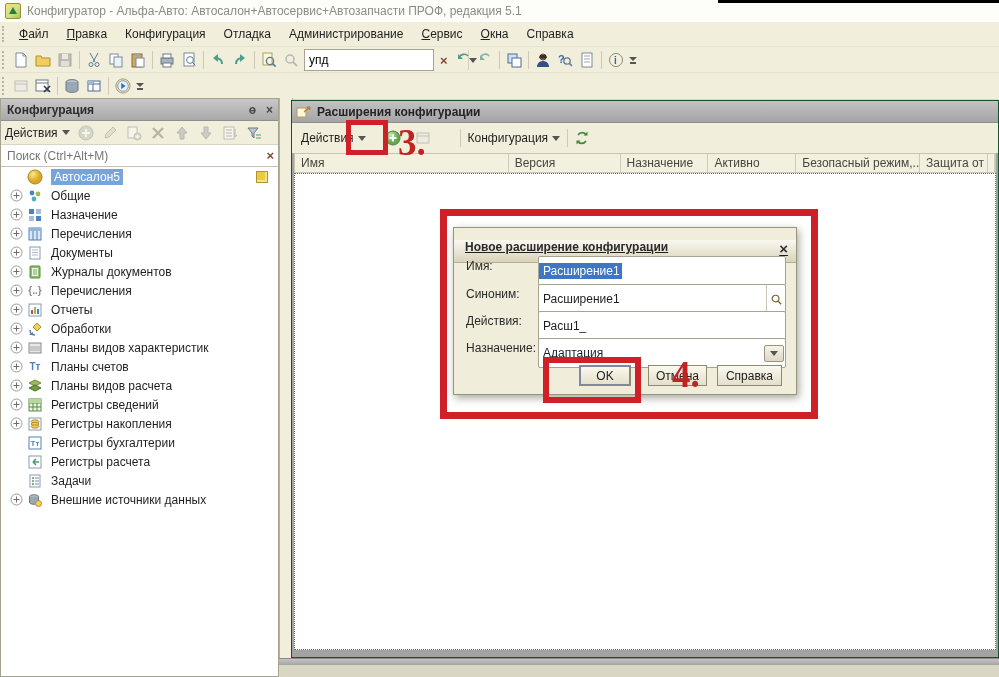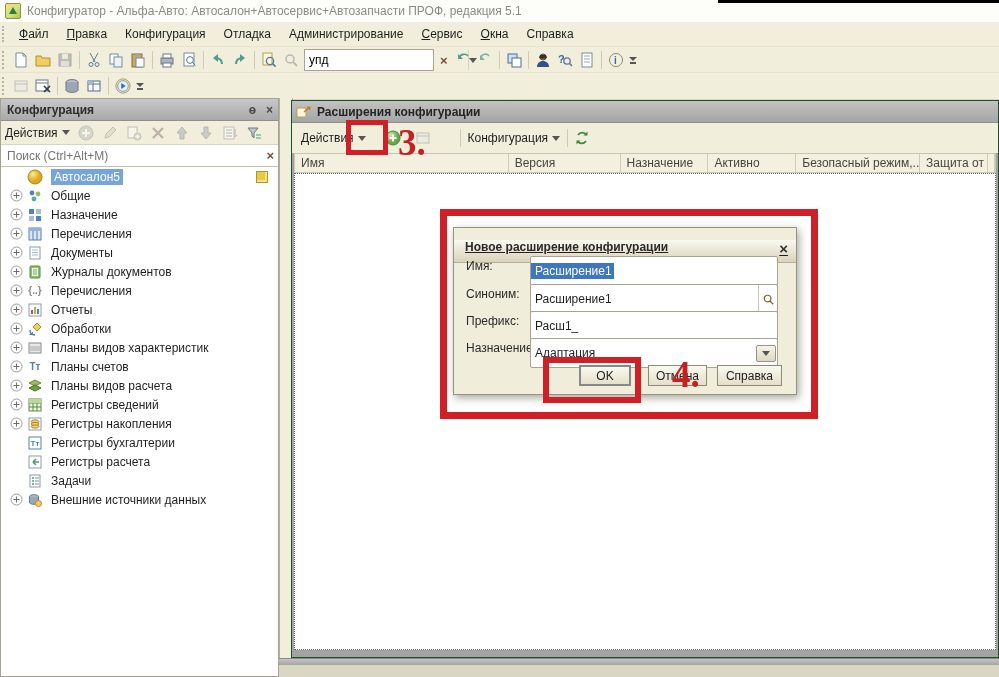--- a/index.html
+++ b/index.html
@@ -78,7 +78,7 @@
   .dlg-title .dt{font-weight:bold;color:#2a2a2a;margin-left:11px;flex:1;}
   .dlg-close{font-size:15px;font-weight:bold;color:#333;padding:0 8px;}
   .frow-label{position:absolute;left:12px;width:70px;height:16px;color:#2a2a2a;}
-  .fbox{position:absolute;left:76px;width:248px;height:30px;background:#fff;border:1px solid #a8a390;border-radius:2px;
+  .fbox{position:absolute;left:84px;width:248px;height:30px;background:#fff;border:1px solid #a8a390;border-radius:2px;
        display:flex;align-items:center;box-sizing:border-box;overflow:hidden;}
   .fbox .val{padding-left:4px;white-space:nowrap;flex:1;}
   .val.sel{flex:none;background:#3f76c4;color:#fff;padding:1px 2px 1px 4px;}

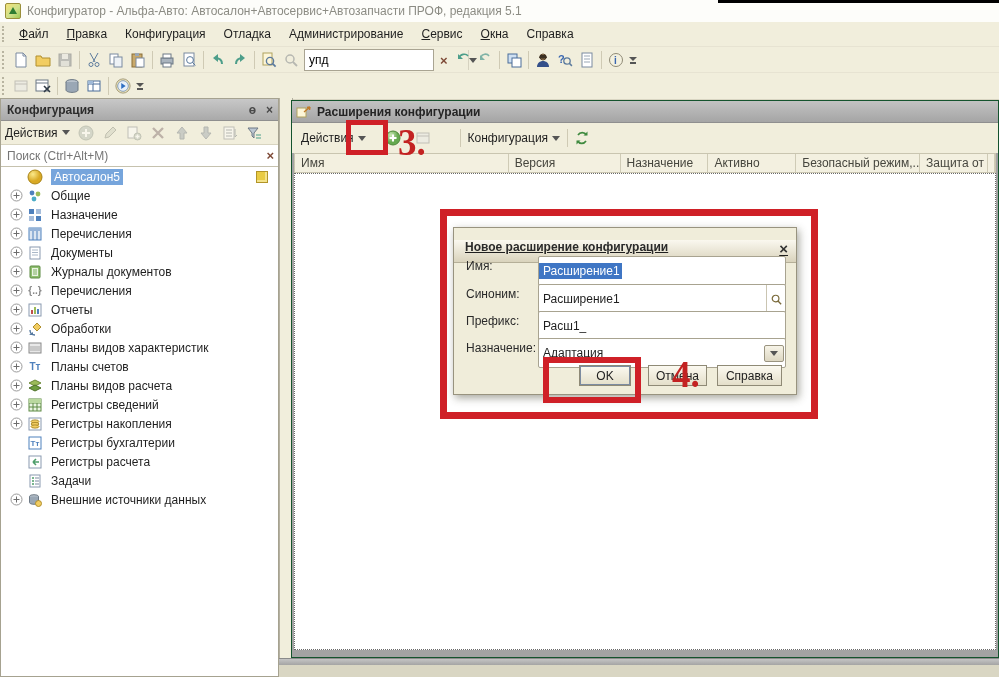--- a/index.html
+++ b/index.html
@@ -681,7 +681,7 @@
           </svg>
         </span>
     </div>
-    <span class="frow-label" style="top:86px">Префикс:</span>
+    <span class="frow-label" style="top:86px">Действия:</span>
     <div class="fbox" style="top:83px">
       <span class="val">Расш1_</span>
     </div>

